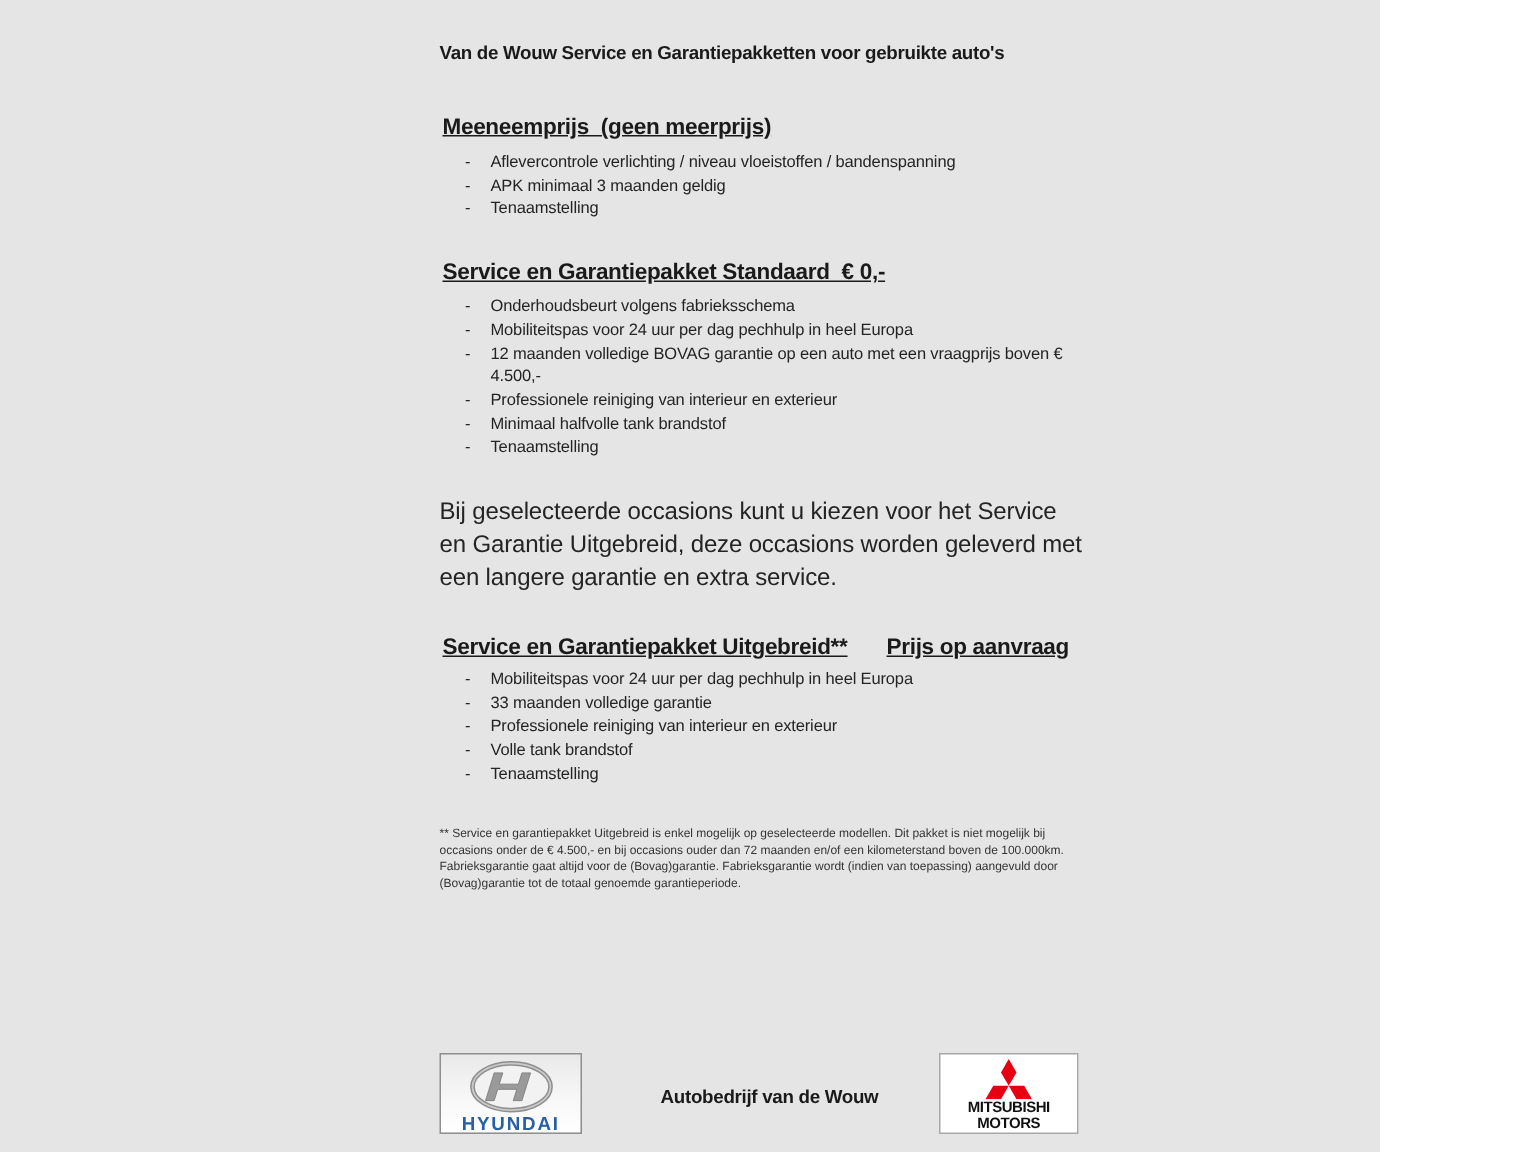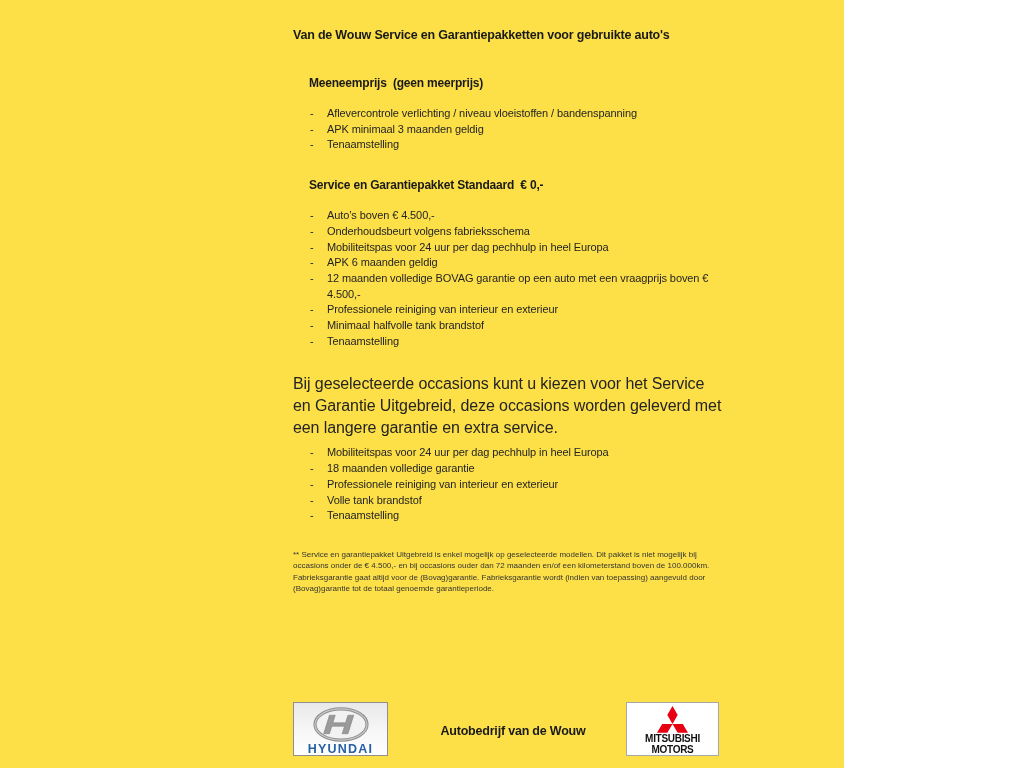--- a/index.html
+++ b/index.html
@@ -11,7 +11,7 @@
     color: #222222;
     overflow: hidden;
   }
-  .page { position: relative; width: 844px; height: 768px; background: #fde047; }
+  .page { position: relative; width: 920px; height: 768px; background: #e5e5e5; }
 
   .content {
     position: absolute;

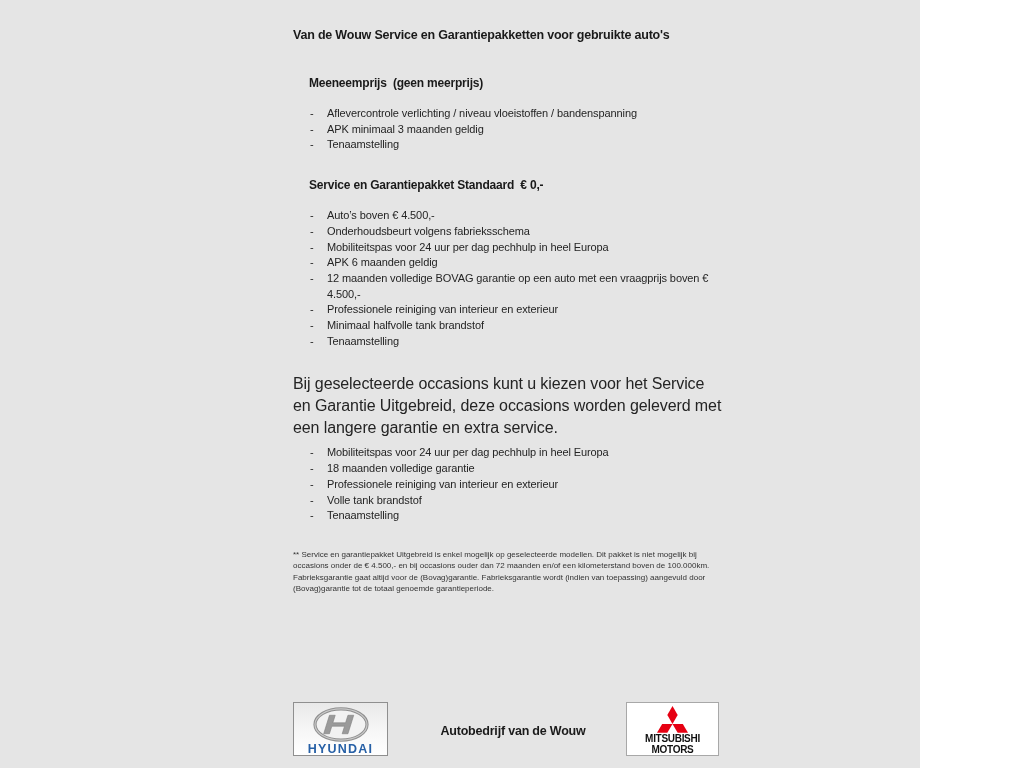--- a/index.html
+++ b/index.html
@@ -29,12 +29,13 @@
   }
 
   .section-heading {
-    margin: 16px;
-    font-size: 12px;
+    margin: 2px;
+    font-size: 15px;
     font-weight: bold;
     color: #1a1a1a;
     letter-spacing: -0.2px;
     white-space: pre-wrap;
+    text-decoration: underline;
   }
   .heading-meeneemprijs { margin-top: 34px; }
   .heading-standaard    { margin-top: 25px; }

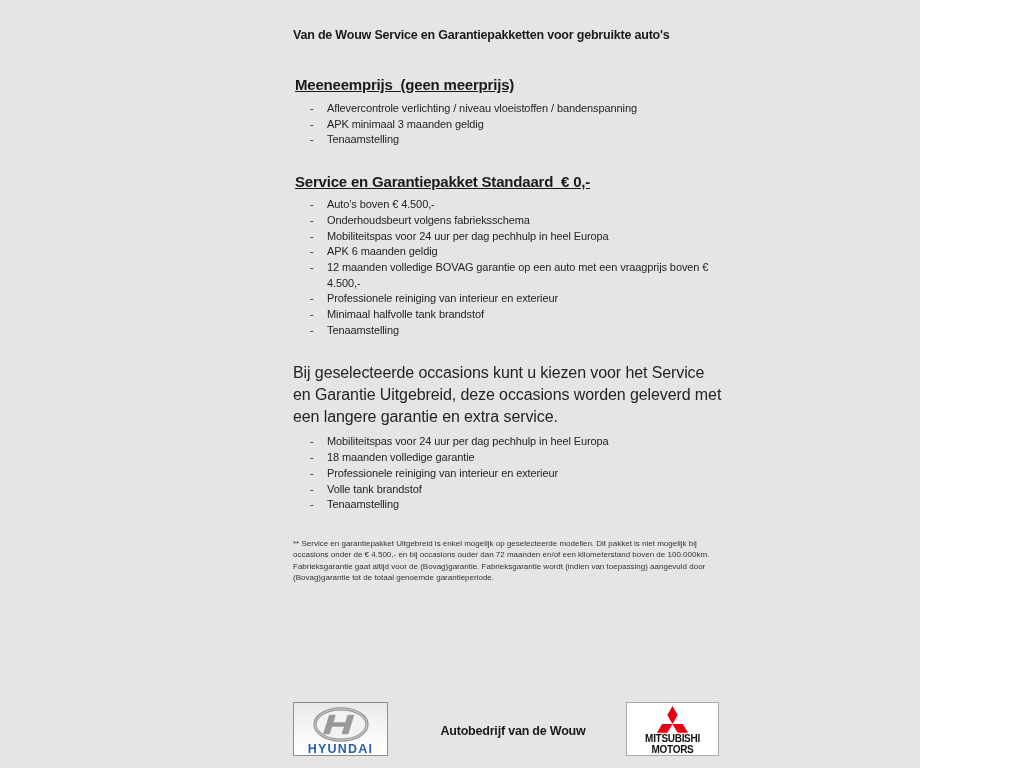--- a/index.html
+++ b/index.html
@@ -152,7 +152,6 @@
 
     <h2 class="section-heading heading-standaard">Service en Garantiepakket Standaard  € 0,-</h2>
     <ul class="dash-list list-standaard">
-      <li>Auto’s boven € 4.500,-</li>
       <li>Onderhoudsbeurt volgens fabrieksschema</li>
       <li>Mobiliteitspas voor 24 uur per dag pechhulp in heel Europa</li>
       <li>APK 6 maanden geldig</li>

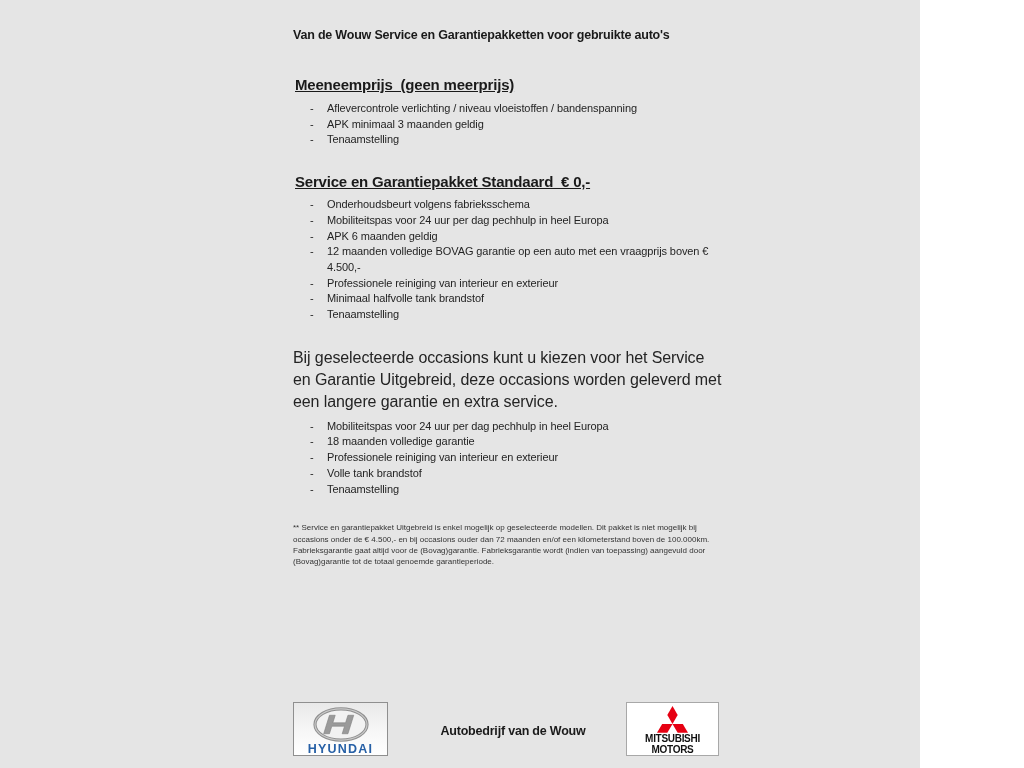--- a/index.html
+++ b/index.html
@@ -154,7 +154,6 @@
     <ul class="dash-list list-standaard">
       <li>Onderhoudsbeurt volgens fabrieksschema</li>
       <li>Mobiliteitspas voor 24 uur per dag pechhulp in heel Europa</li>
-      <li>APK 6 maanden geldig</li>
       <li>12 maanden volledige BOVAG garantie op een auto met een vraagprijs boven € 4.500,-</li>
       <li>Professionele reiniging van interieur en exterieur</li>
       <li>Minimaal halfvolle tank brandstof</li>

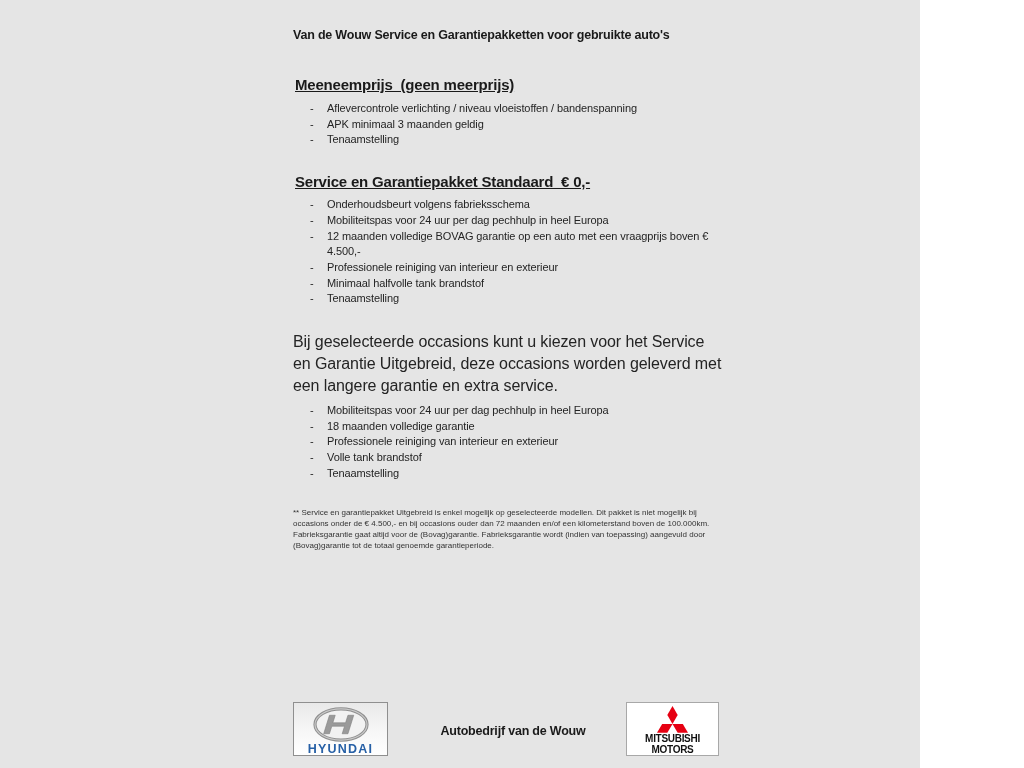--- a/index.html
+++ b/index.html
@@ -162,6 +162,10 @@
 
     <p class="intro-paragraph">Bij geselecteerde occasions kunt u kiezen voor het Service en Garantie Uitgebreid, deze occasions worden geleverd met een langere garantie en extra service.</p>
 
+    <h2 class="section-heading heading-uitgebreid">
+      <span>Service en Garantiepakket Uitgebreid**</span>
+      <span class="heading-price">Prijs op aanvraag</span>
+    </h2>
     <ul class="dash-list list-uitgebreid">
       <li>Mobiliteitspas voor 24 uur per dag pechhulp in heel Europa</li>
       <li>18 maanden volledige garantie</li>

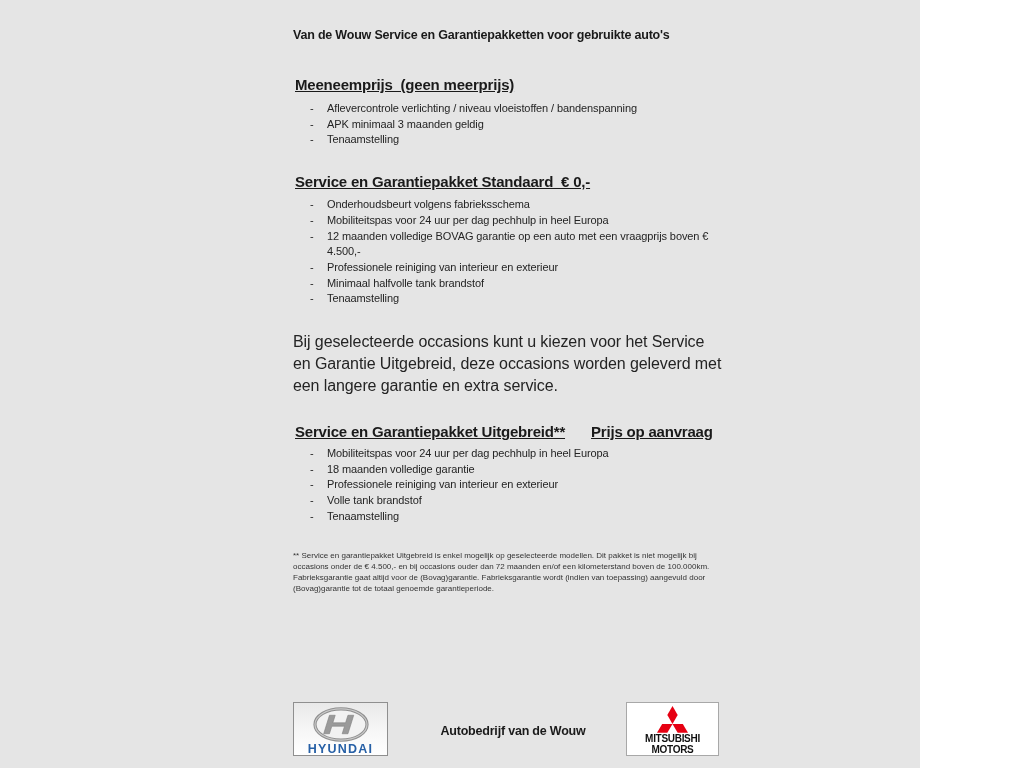--- a/index.html
+++ b/index.html
@@ -168,7 +168,7 @@
     </h2>
     <ul class="dash-list list-uitgebreid">
       <li>Mobiliteitspas voor 24 uur per dag pechhulp in heel Europa</li>
-      <li>18 maanden volledige garantie</li>
+      <li>33 maanden volledige garantie</li>
       <li>Professionele reiniging van interieur en exterieur</li>
       <li>Volle tank brandstof</li>
       <li>Tenaamstelling</li>

